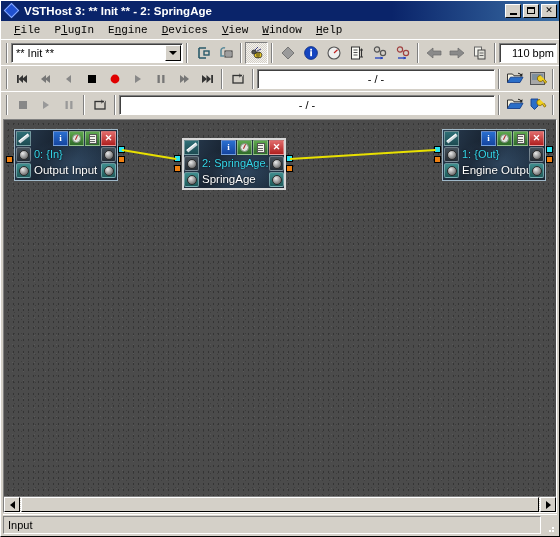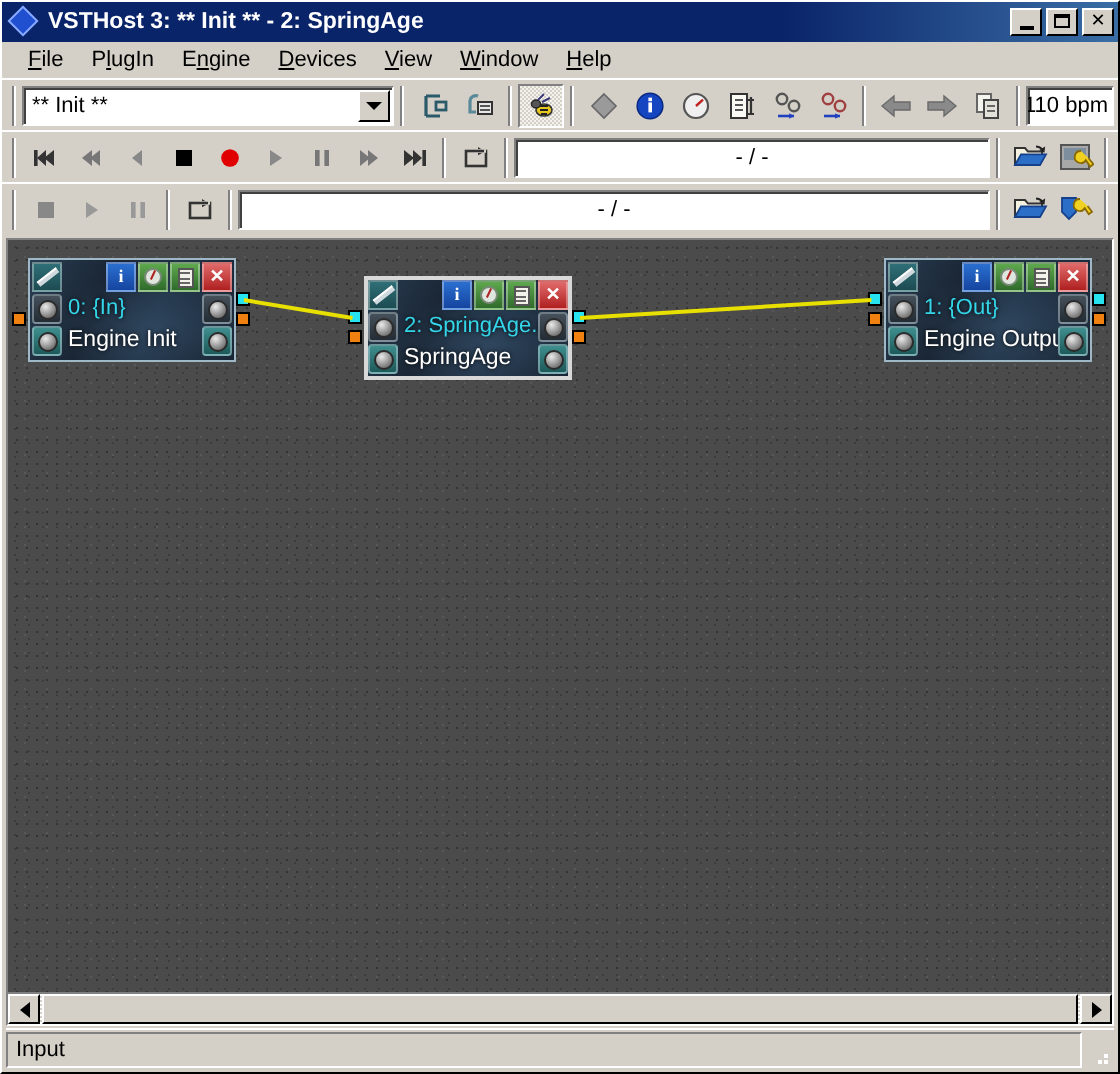--- a/index.html
+++ b/index.html
@@ -69,6 +69,7 @@
     padding-left: 6px;
     flex: 0 0 auto;
     border-bottom: 1px solid #d4d0c8;
+    font-family: Liberation Mono, monospace;
   }
   .menu-item {
     padding: 1px 7px;

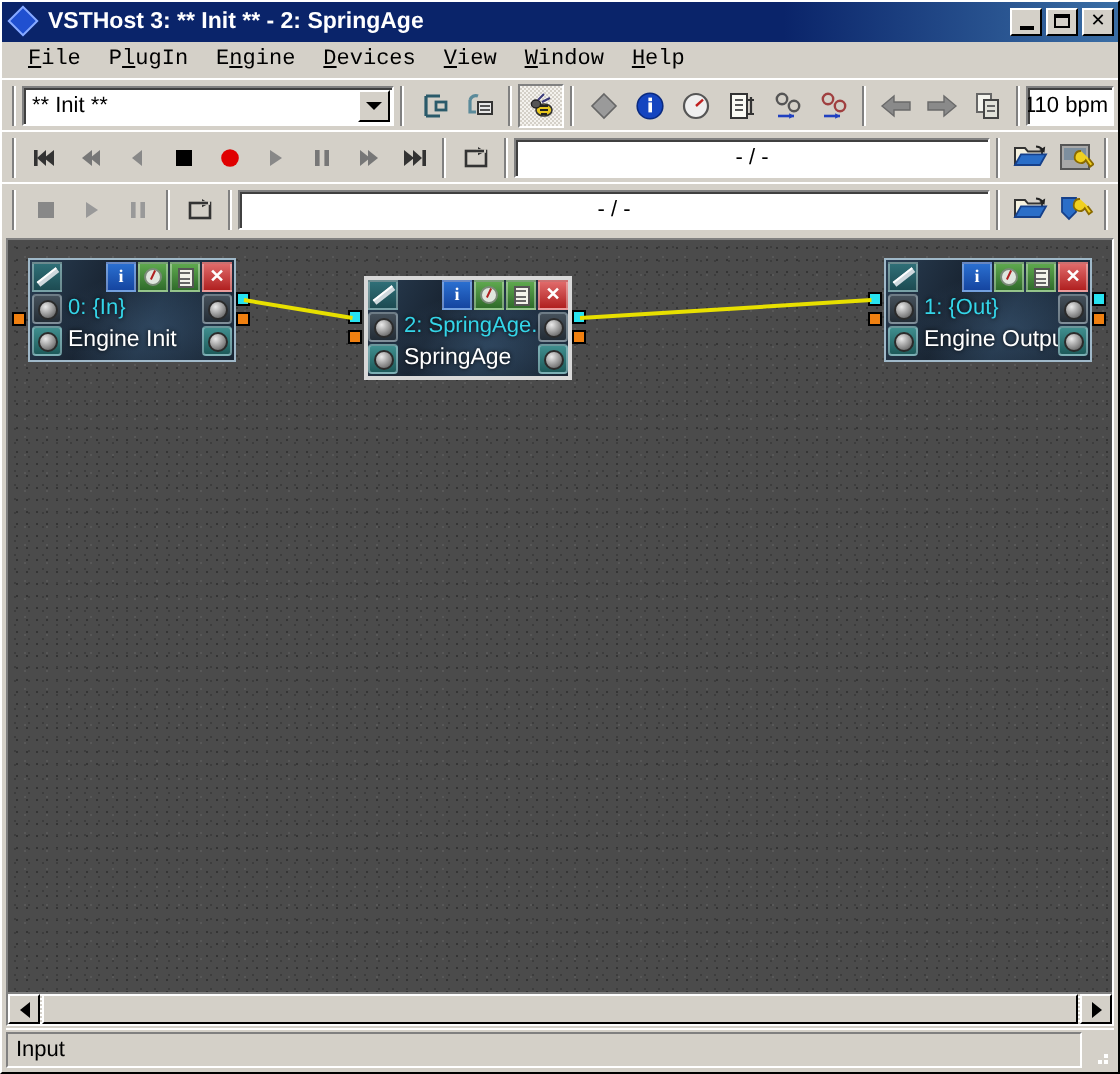--- a/index.html
+++ b/index.html
@@ -289,7 +289,7 @@
 
   <div class="toolbar">
     <div class="tb-sep"></div>
-    <div class="combo" style="width:186px">
+    <div class="combo" style="width:172px">
       <div class="val">** Init **</div>
       <div class="arrow"></div>
     </div>

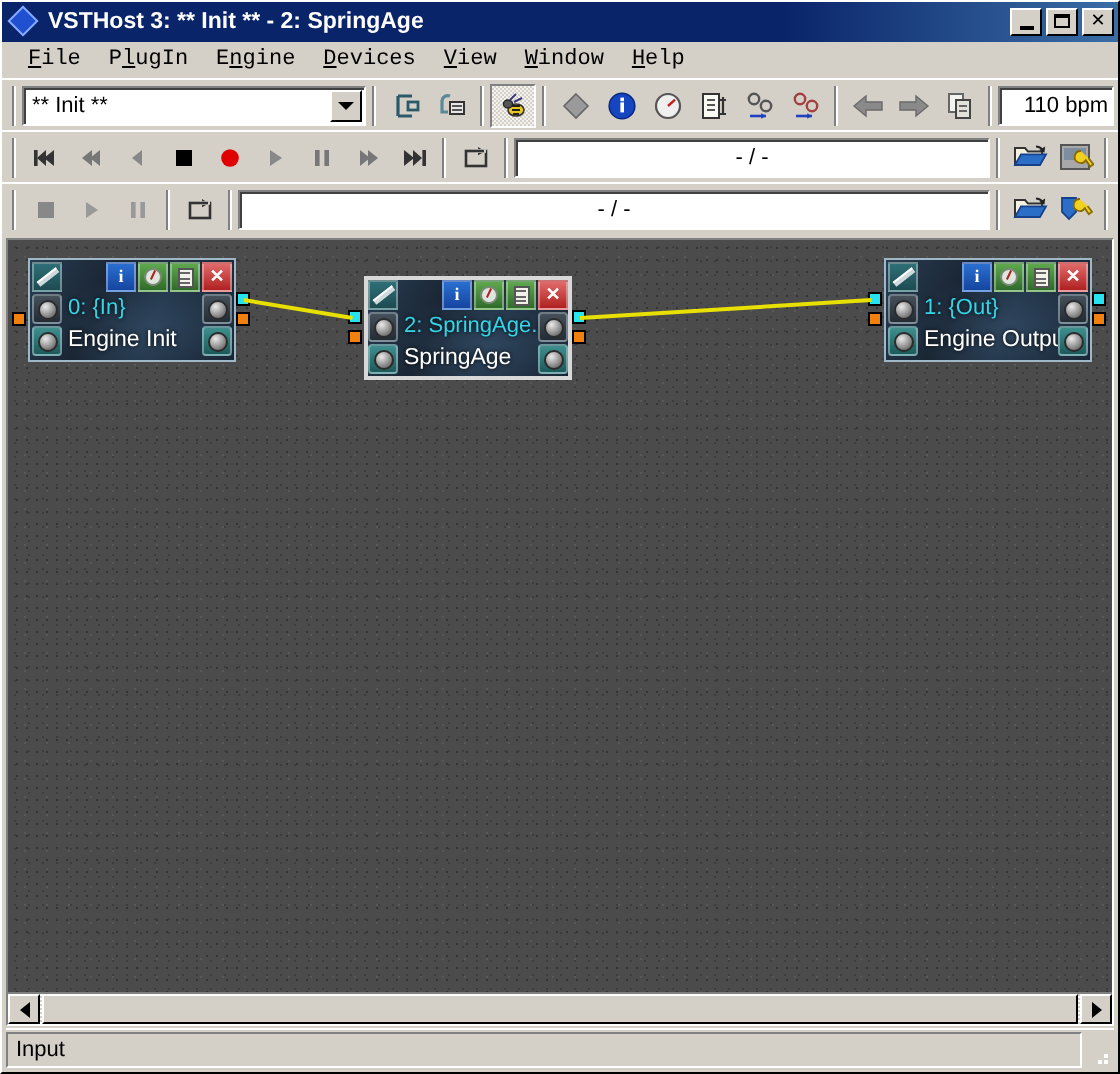--- a/index.html
+++ b/index.html
@@ -548,7 +548,7 @@
             </div>
             <div class="plug-text">
               <div class="plug-l1">0: {In}</div>
-              <div class="plug-l2">Engine Init</div>
+              <div class="plug-l2">Output Input</div>
             </div>
             <div class="side-knobs">
               <div class="skn a">

